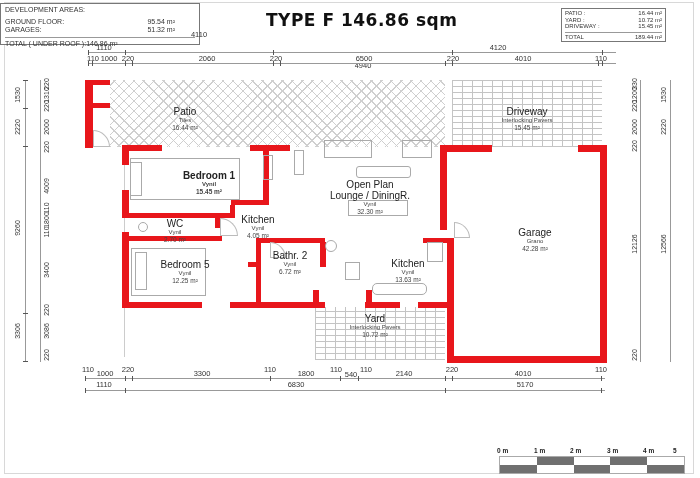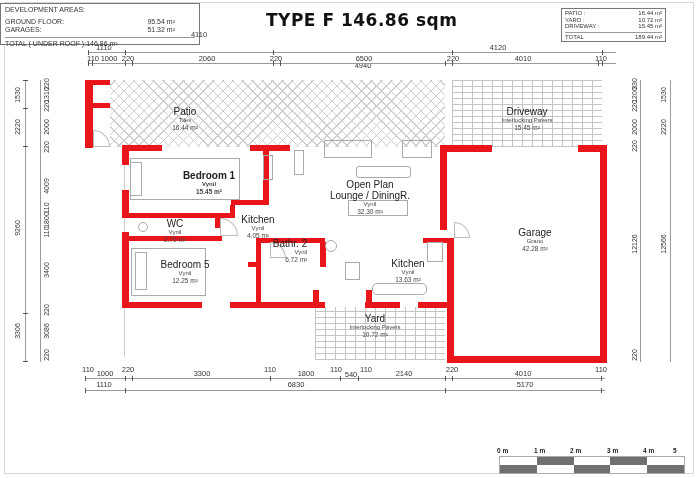--- a/index.html
+++ b/index.html
@@ -299,7 +299,7 @@
   <span class="finish">Vynil</span>
   <span class="area">12.25 m²</span>
 </div>
-<div class="room" style="left:290px;top:238px;text-align:right;">
+<div class="room" style="left:290px;top:250px;">
   <span class="name">Bathr. 2</span>
   <span class="finish">Vynil</span>
   <span class="area">6.72 m²</span>

